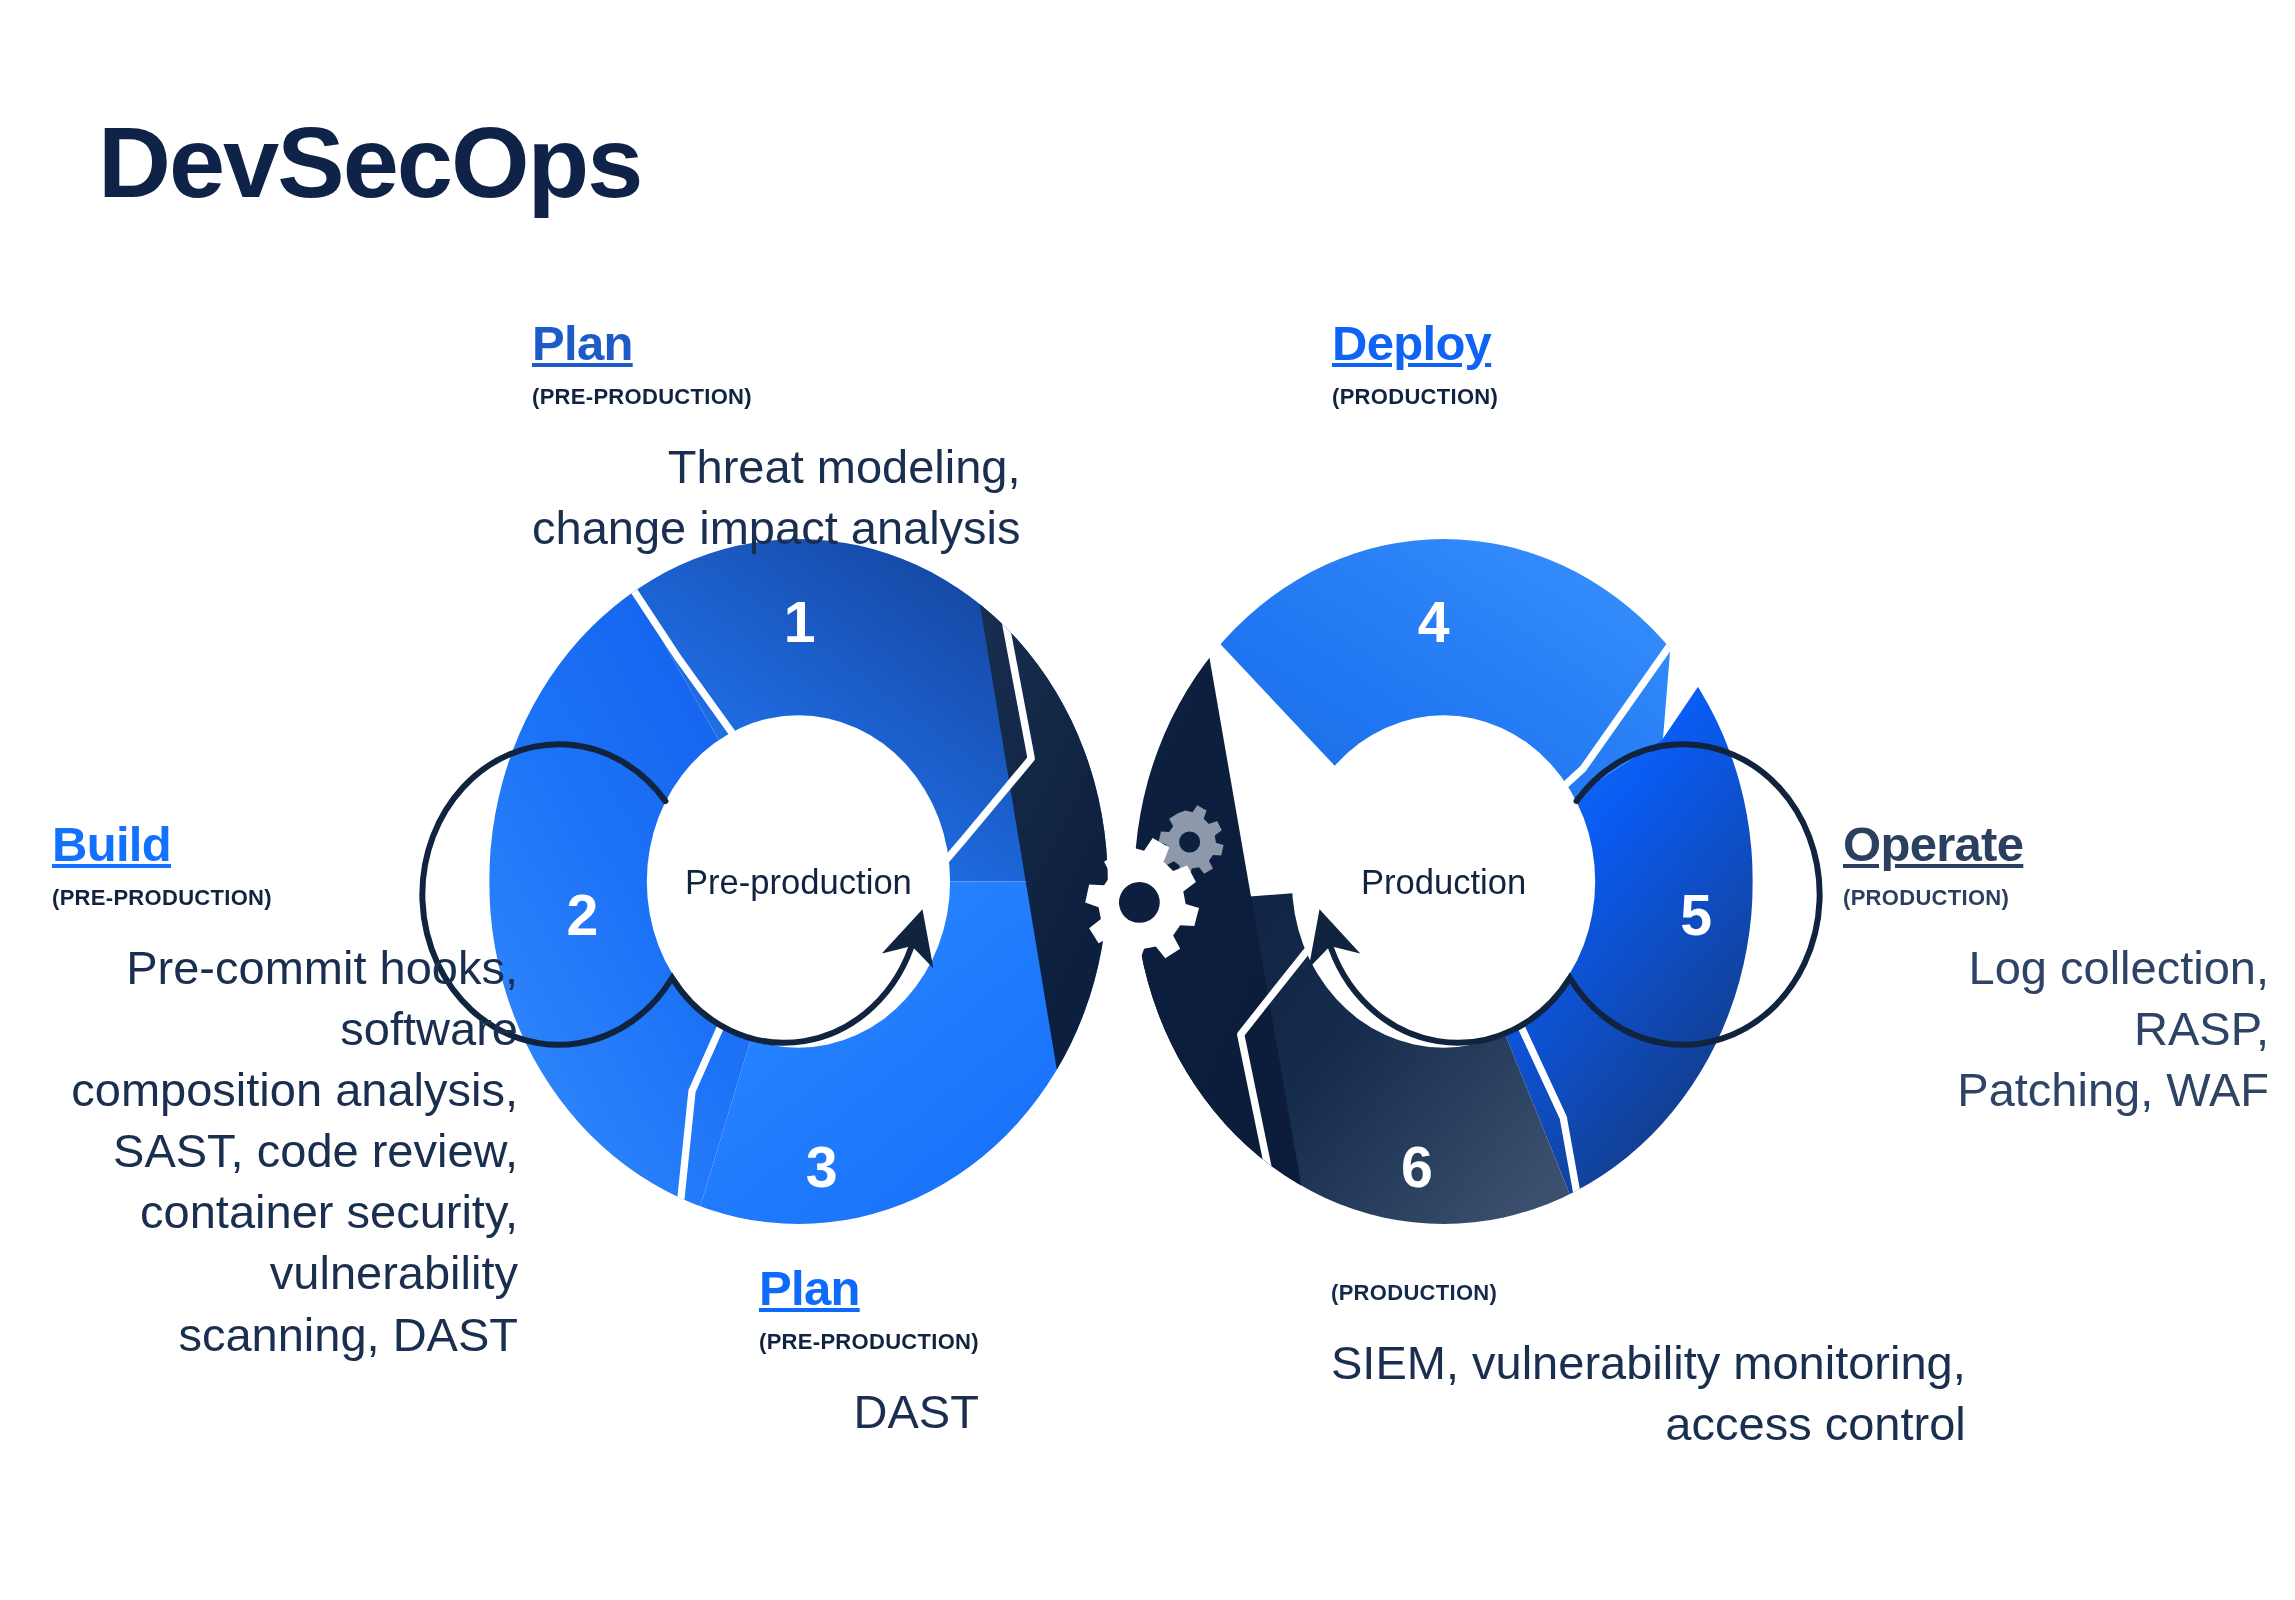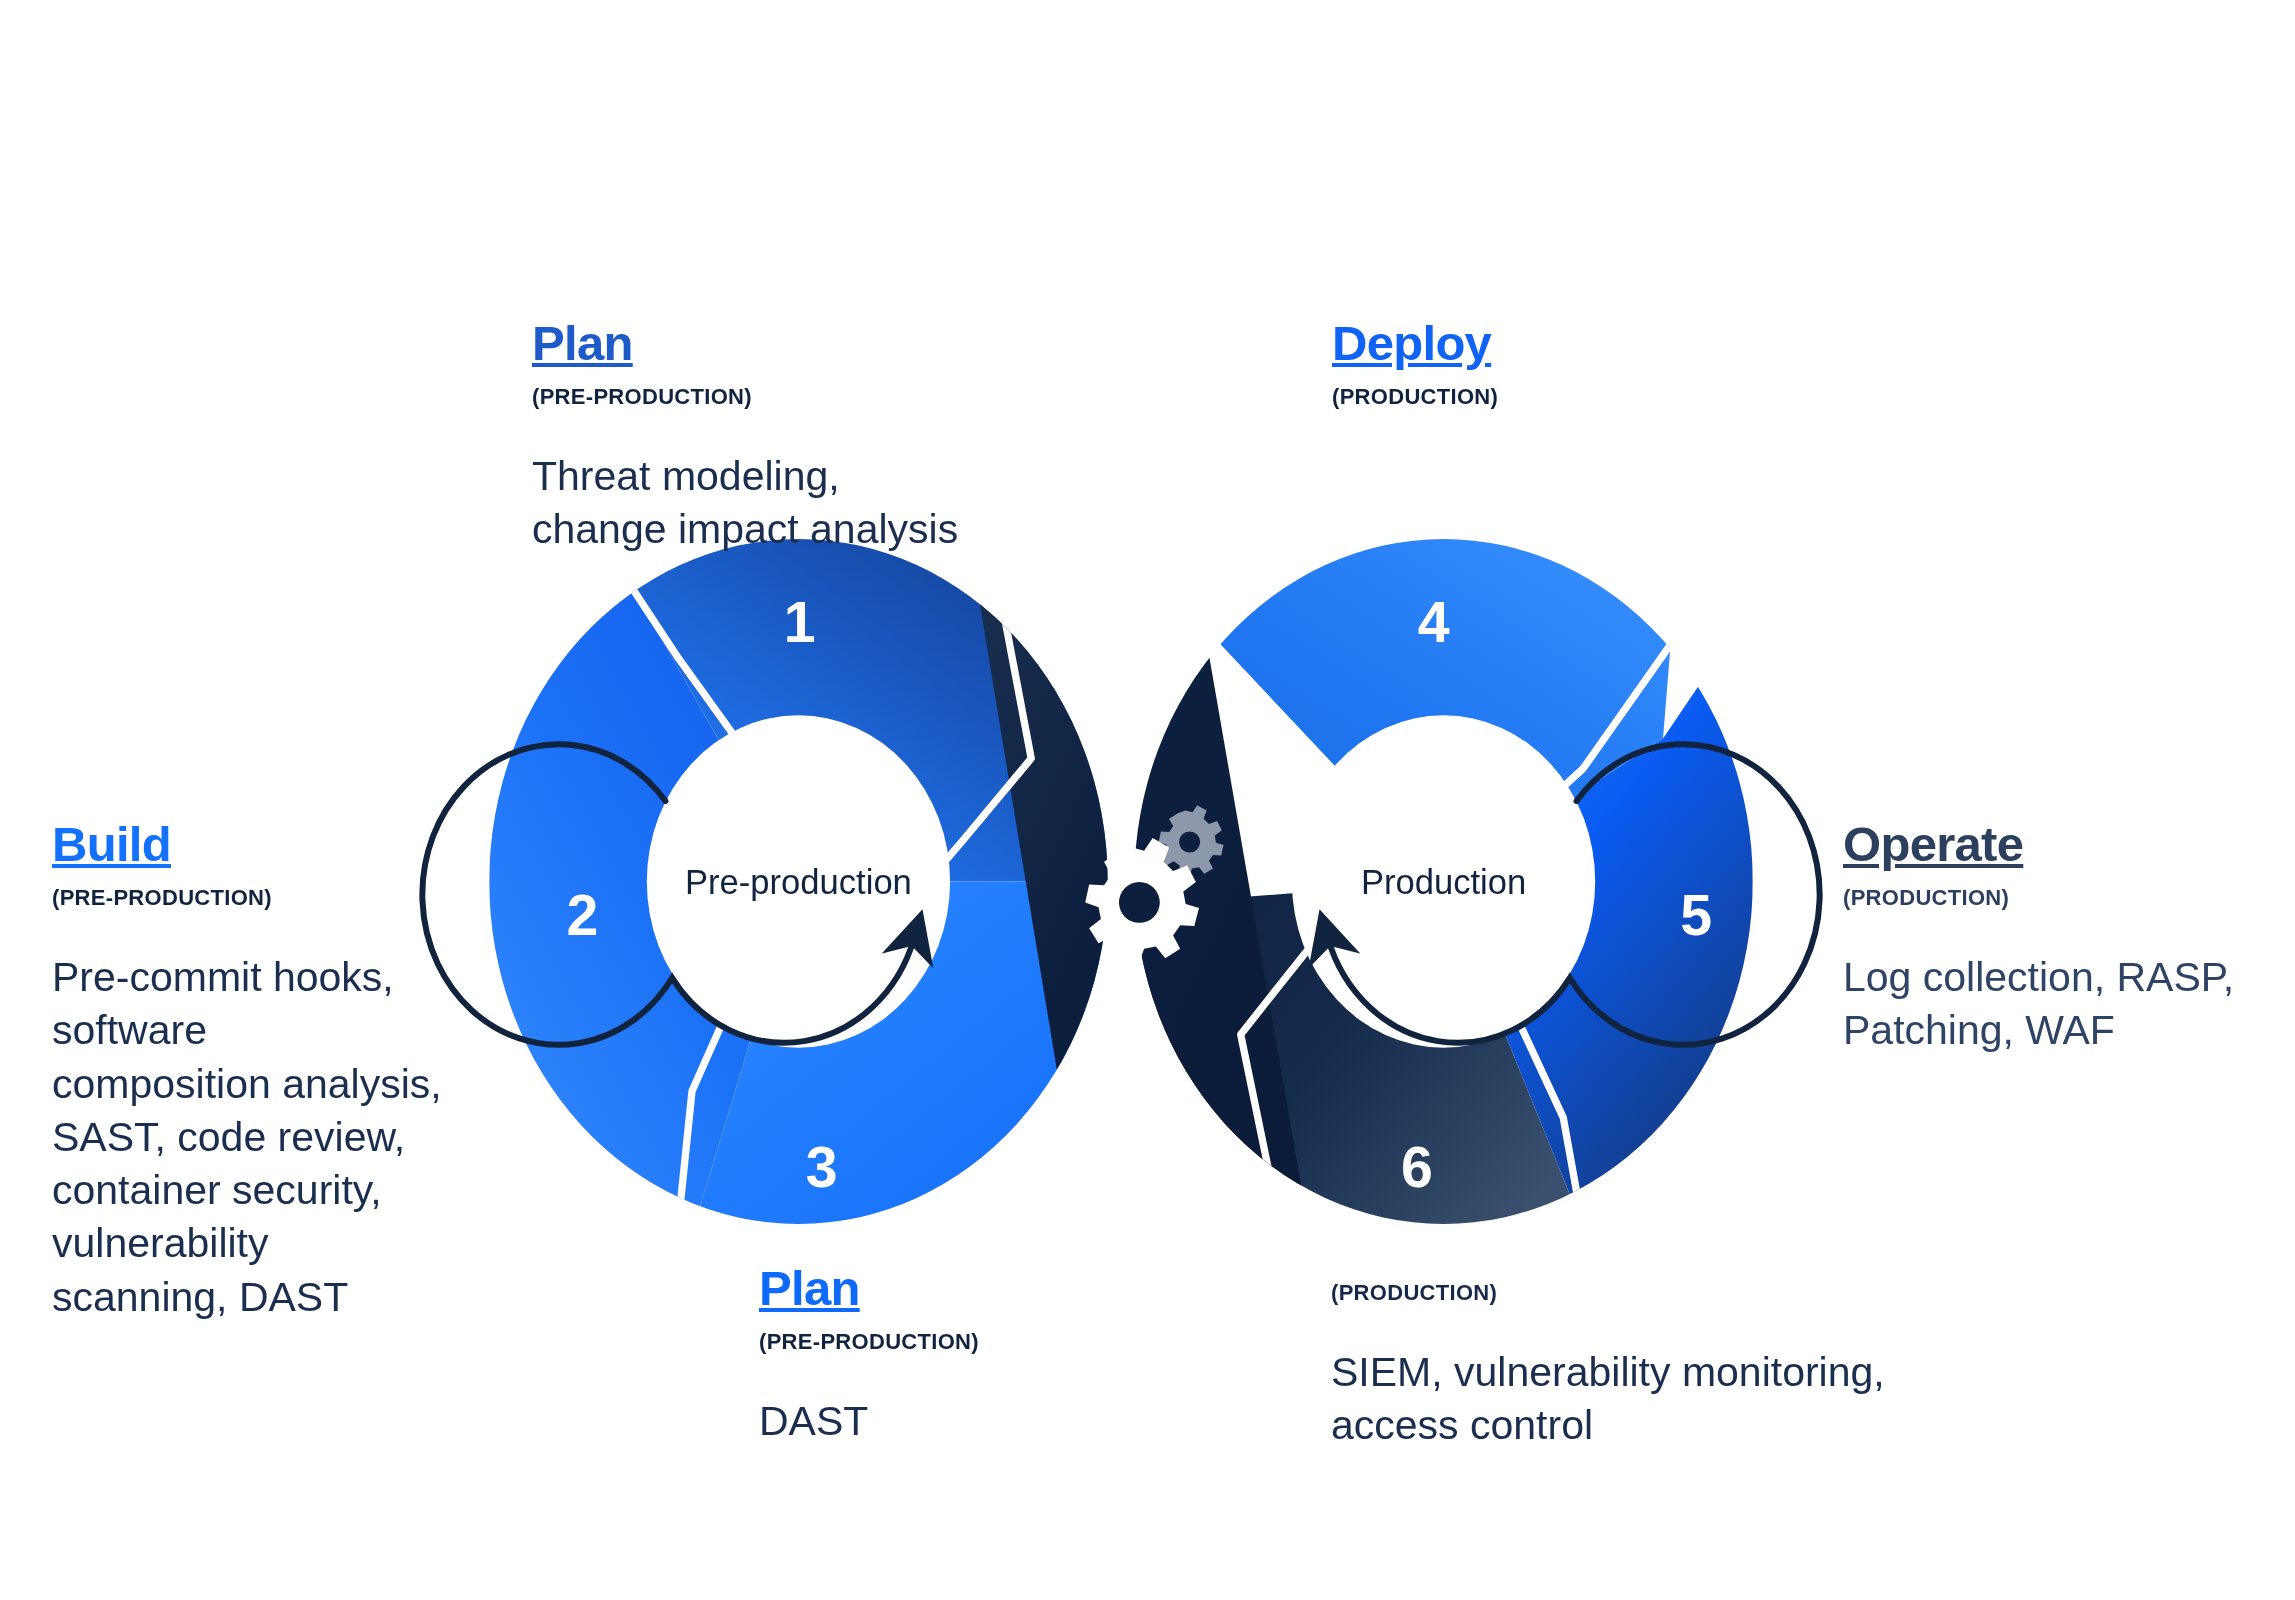--- a/index.html
+++ b/index.html
@@ -121,6 +121,7 @@
 
 <div class="canvas">
 
+  <div id="page-title">DevSecOps</div>
 
   <div id="infinity-diagram">
     <svg viewBox="0 0 1990 1030" xmlns="http://www.w3.org/2000/svg">

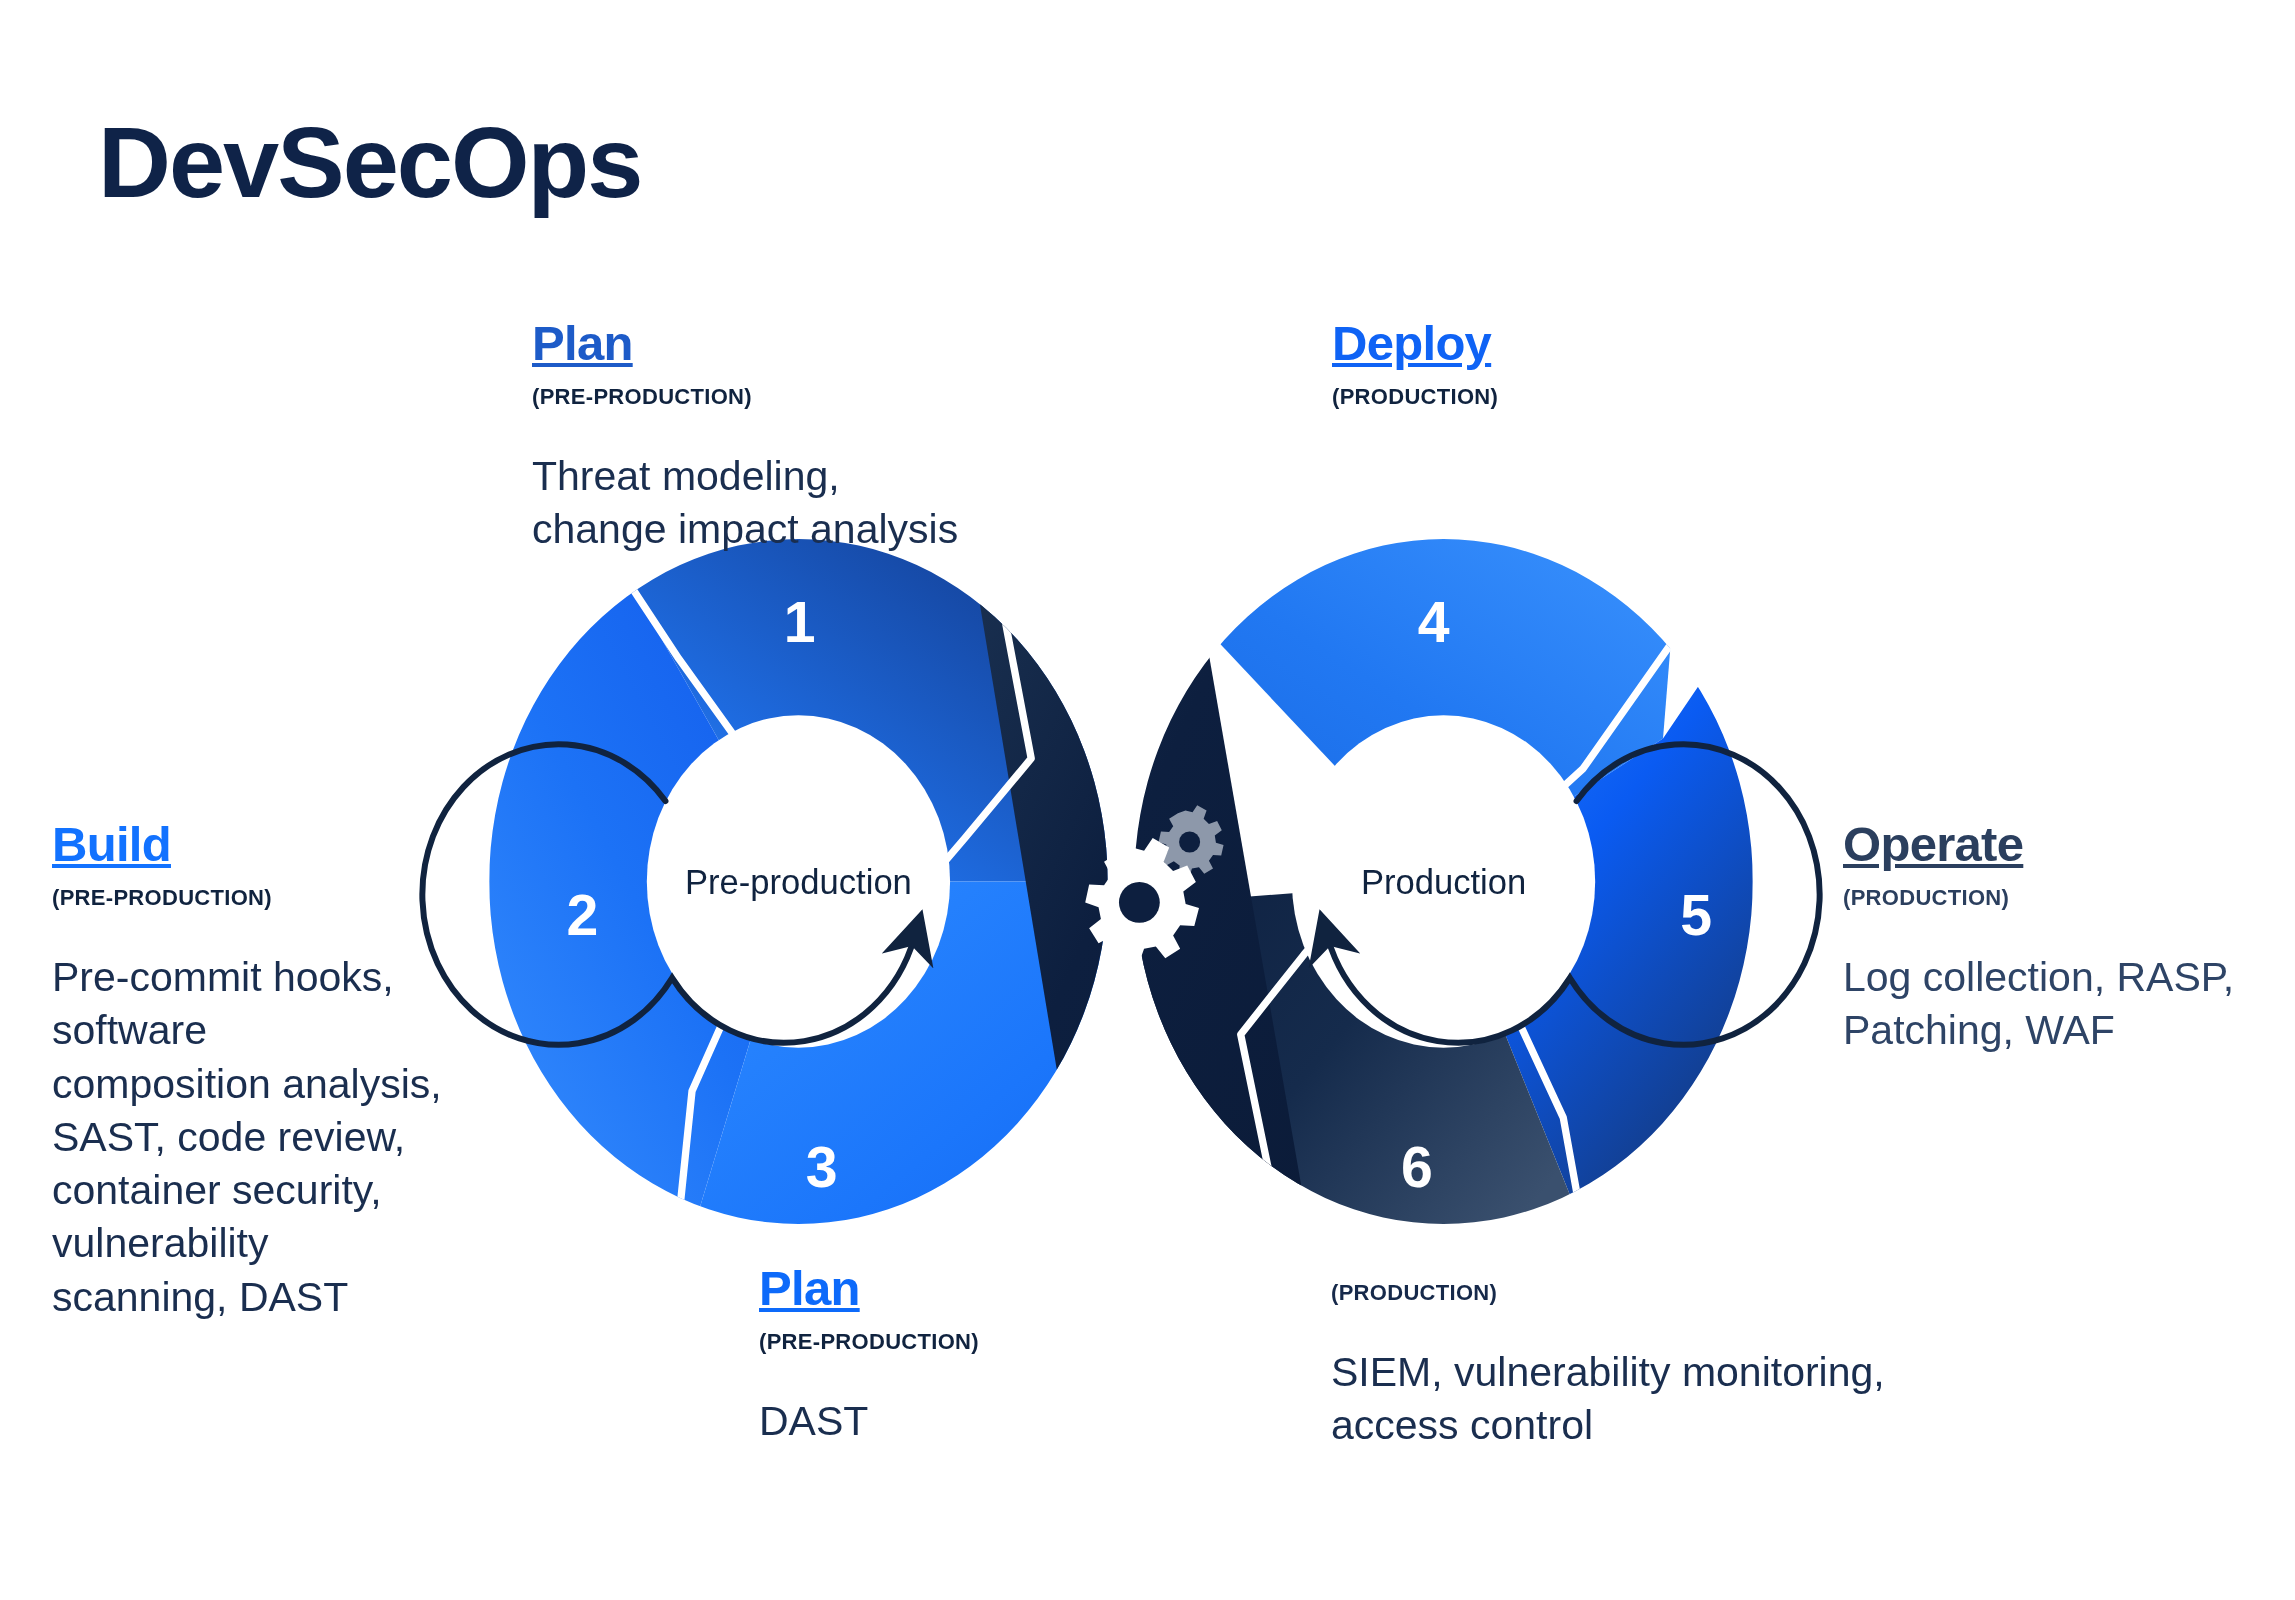--- a/index.html
+++ b/index.html
@@ -57,12 +57,13 @@
     white-space: nowrap;
   }
   .stage-desc {
-    font-size: 41px;
+    font-size: 47px;
     font-weight: 400;
     line-height: 1.30;
     color: #1A2E4F;
-    margin-top: 40px;
+    margin-top: 26px;
     white-space: pre-line;
+    text-align: right;
   }
 
   

